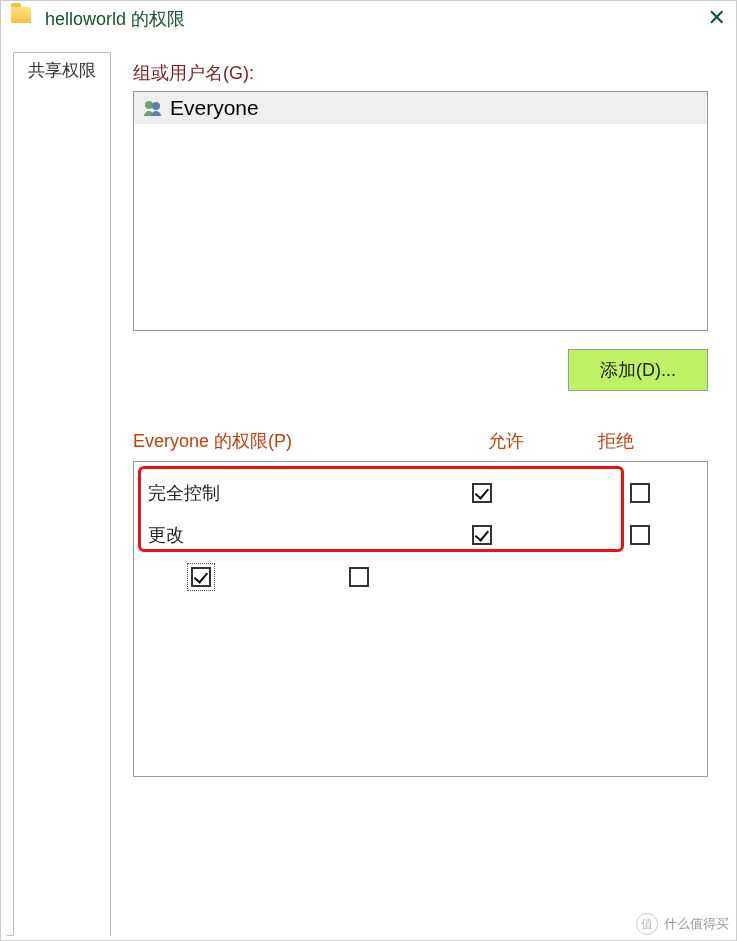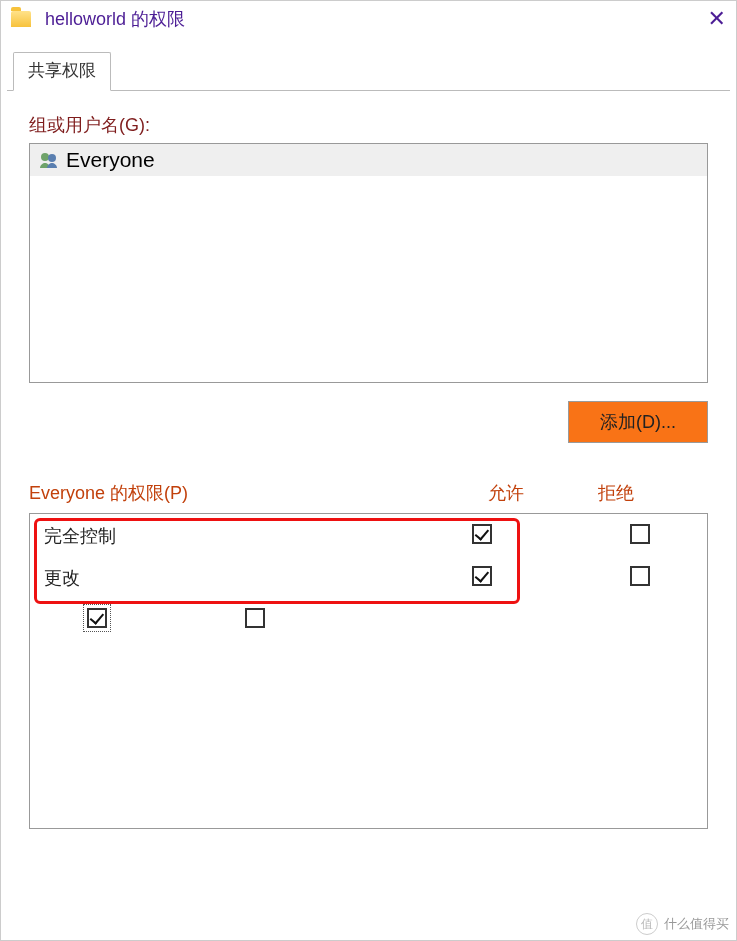--- a/index.html
+++ b/index.html
@@ -22,10 +22,10 @@
     }
     .titlebar {
       display: flex;
-      align-items: center;
+      align-items: flex-start;
       padding: 6px 10px 8px 10px;
       font-size: 18px;
-      color: #4c1d95;
+      color: #14532d;
     }
     .folder-icon {
       width: 20px;

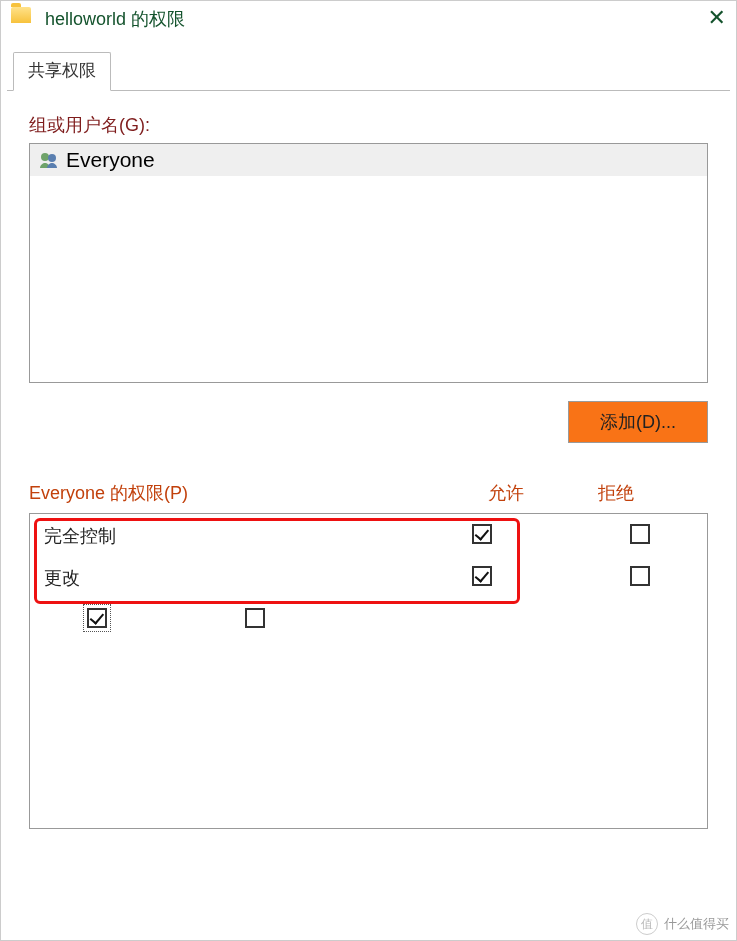--- a/index.html
+++ b/index.html
@@ -57,7 +57,7 @@
       padding: 0 6px 4px 6px;
       background: #fff;
       display: flex;
-      flex-direction: column;
+      flex-direction: row;
     }
     .tab-row {
       margin-top: 12px;

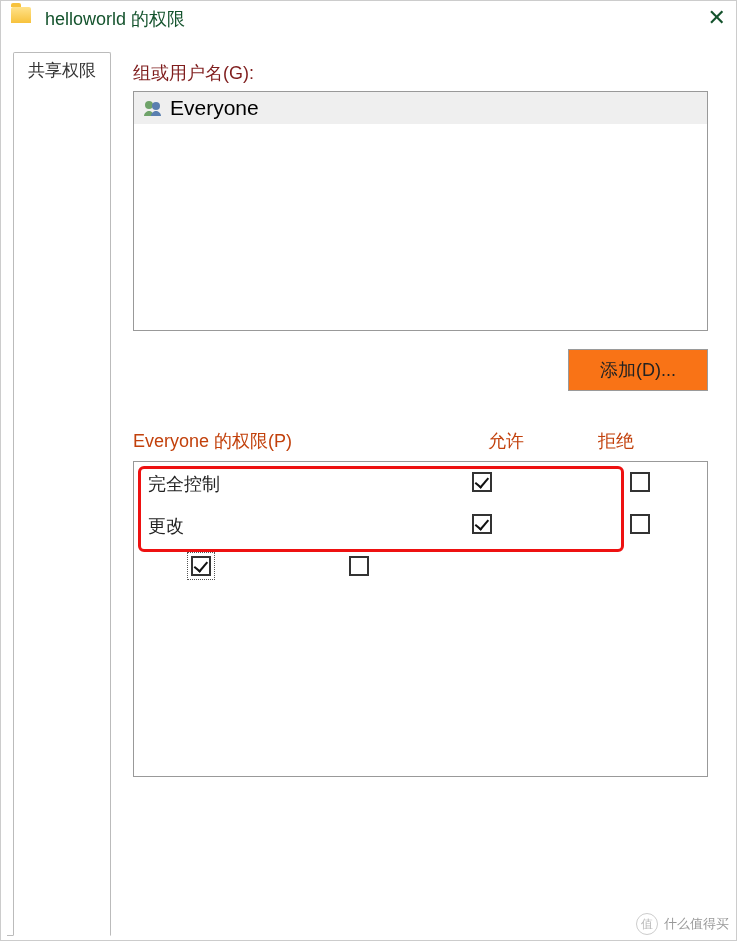--- a/index.html
+++ b/index.html
@@ -117,7 +117,7 @@
       min-width: 140px;
       padding: 8px 14px;
       font-size: 18px;
-      background: #f97316;
+      background: #bef264;
       border: 1px solid #9a9a9a;
       cursor: pointer;
       color: #222;

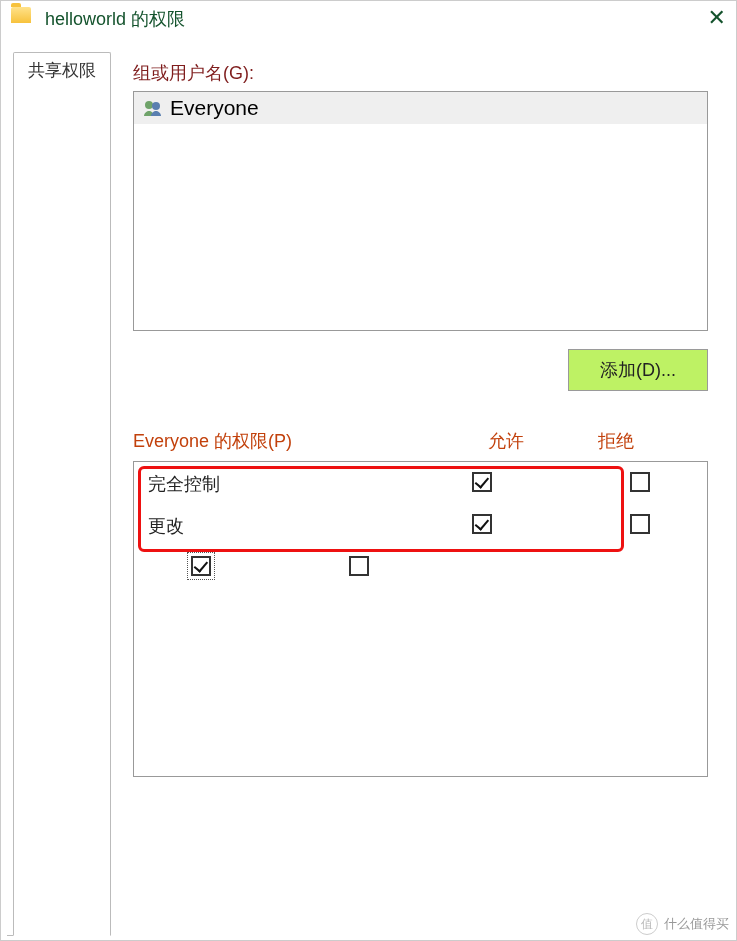--- a/index.html
+++ b/index.html
@@ -141,7 +141,7 @@
     }
     .perm-row {
       display: flex;
-      align-items: flex-start;
+      align-items: center;
       height: 42px;
       font-size: 18px;
       color: #222;

